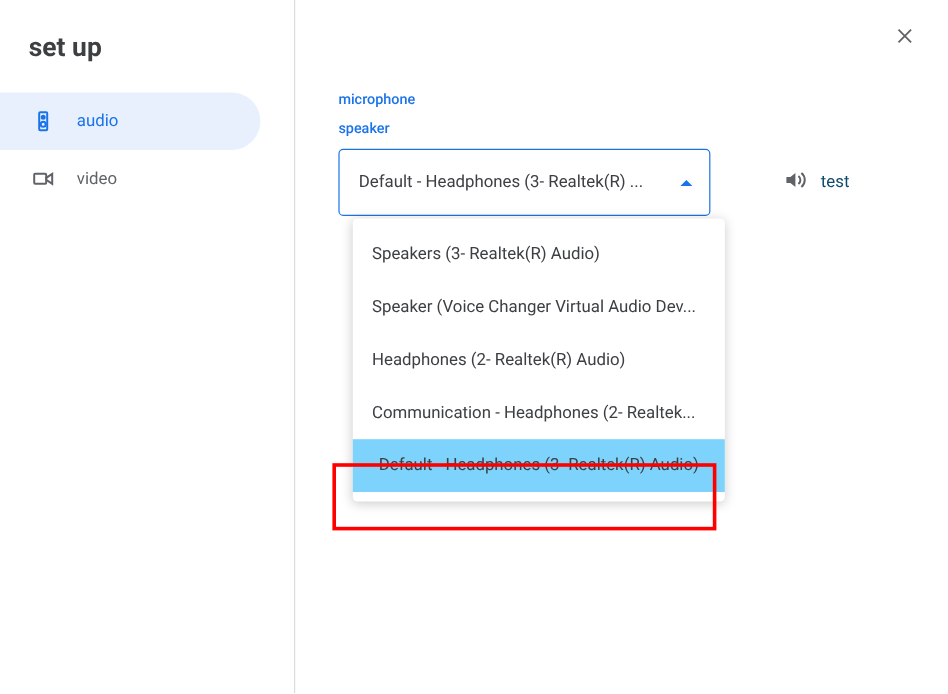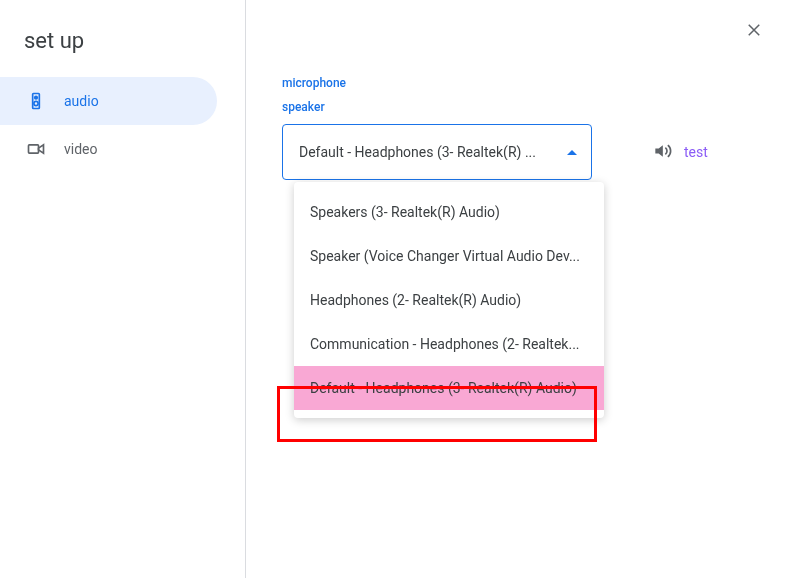--- a/index.html
+++ b/index.html
@@ -25,7 +25,7 @@
       font-size: 22px;
       color: #3c4043;
       padding: 8px 0 24px 24px;
-      font-weight: 400;
+      font-weight: 700;
     }
     .sidebar-item {
       display: flex;

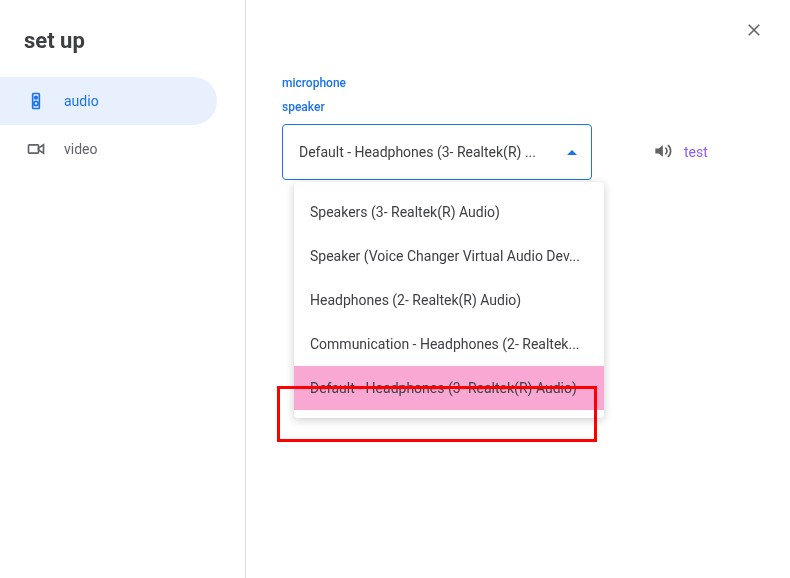--- a/index.html
+++ b/index.html
@@ -129,7 +129,7 @@
     .test-btn {
       display: flex;
       align-items: center;
-      color: #8b5cf6;
+      color: #0c4a6e;
       font-size: 14px;
       cursor: pointer;
       gap: 12px;

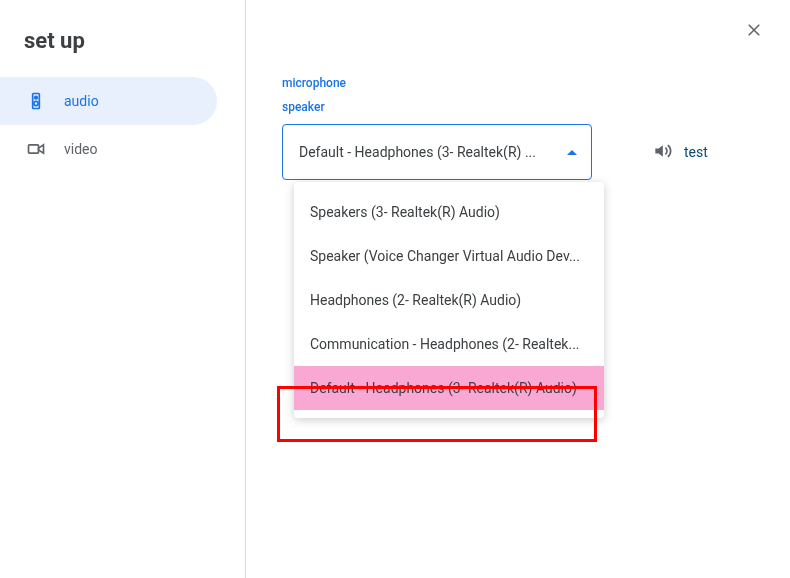--- a/index.html
+++ b/index.html
@@ -156,7 +156,8 @@
       text-overflow: ellipsis;
     }
     .dropdown-item.selected {
-      background: #f9a8d4;
+      background: #7dd3fc;
+      text-align: center;
     }
     .highlight-box {
       position: absolute;

